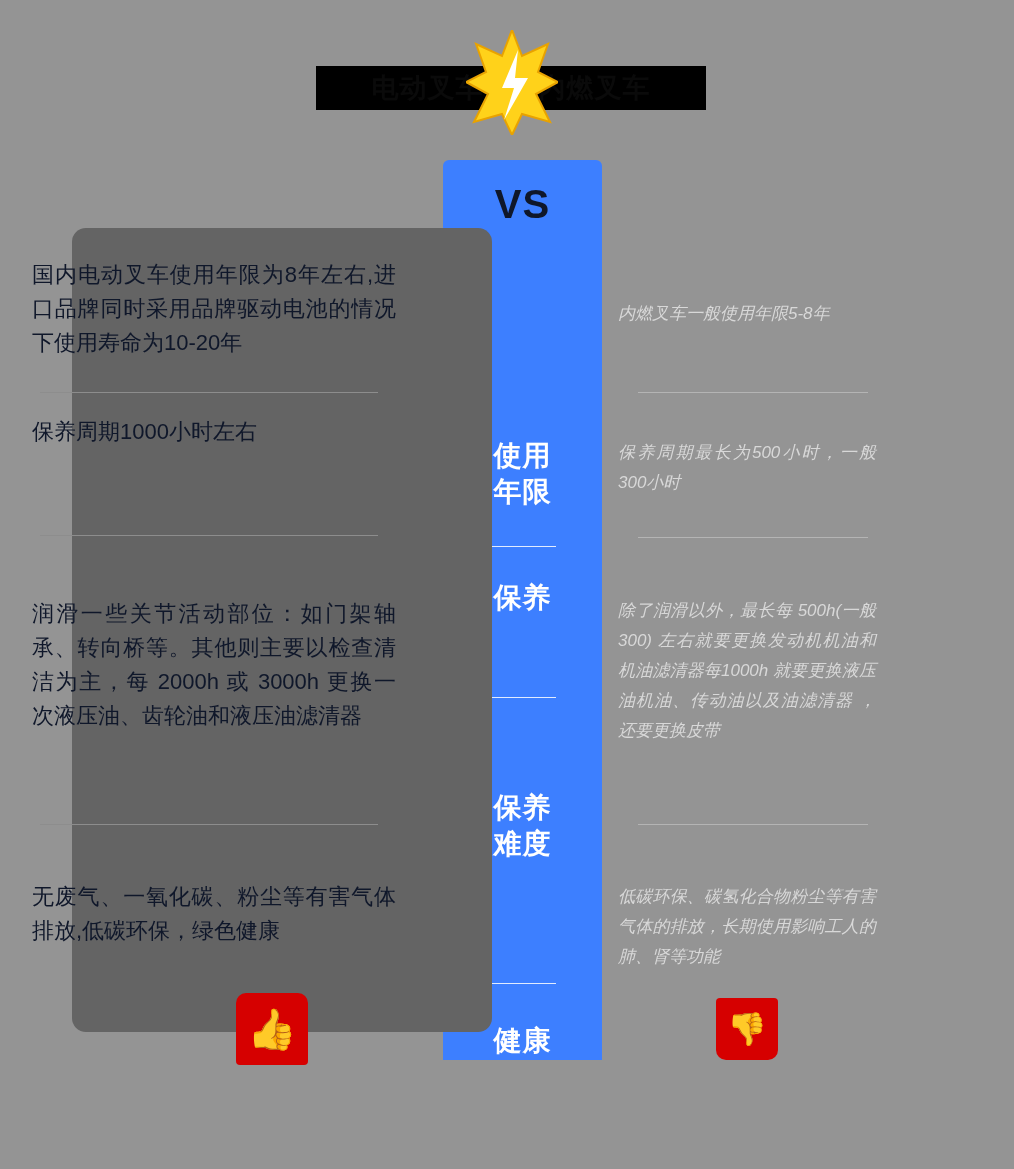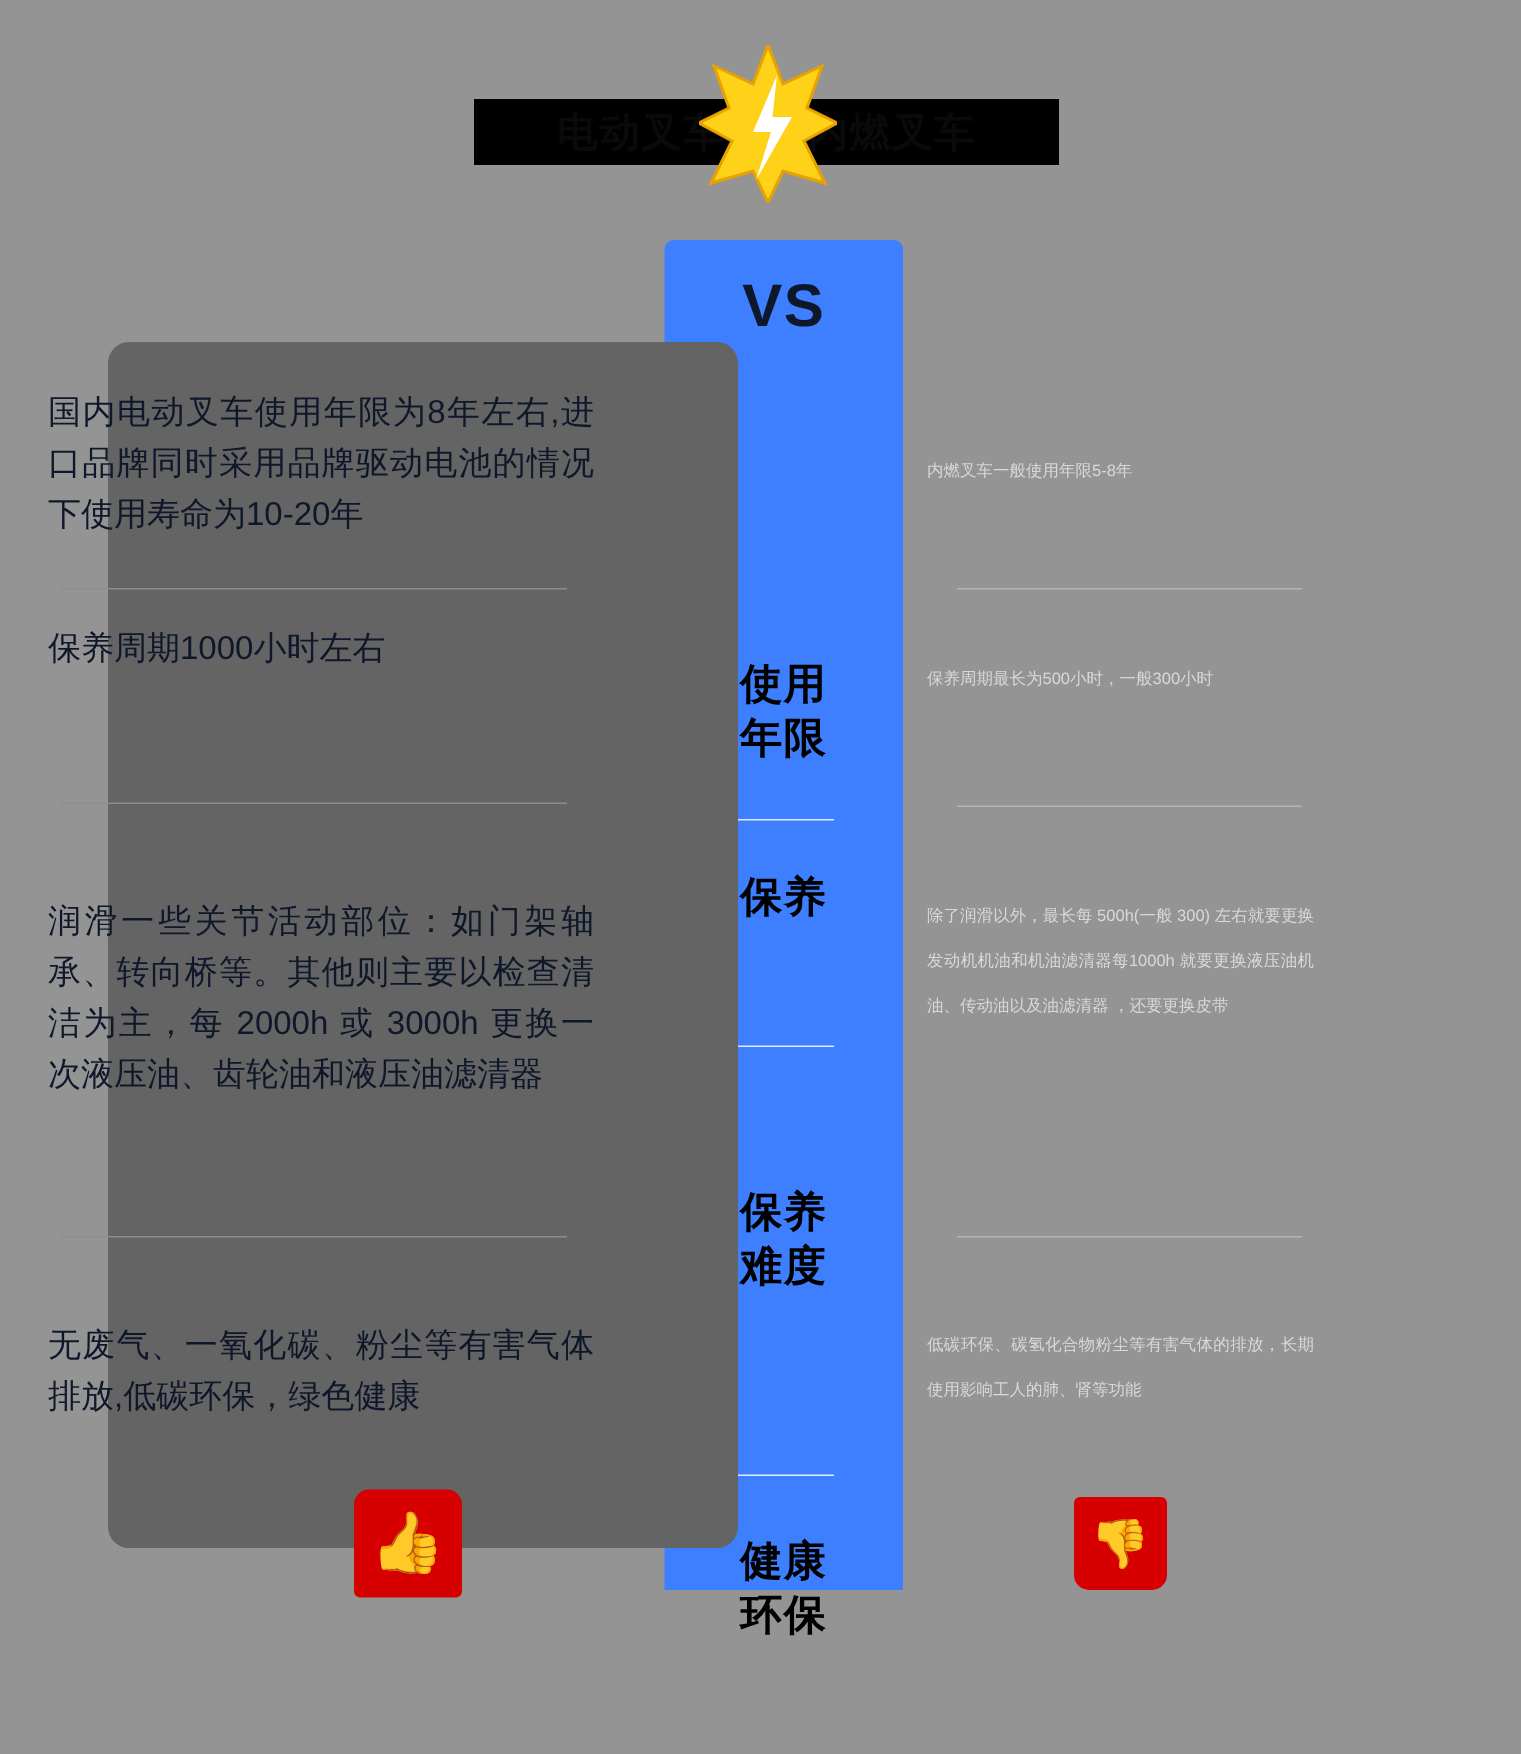--- a/index.html
+++ b/index.html
@@ -130,9 +130,10 @@
     left: 618px;
     width: 258px;
     color: #d8d8d8;
-    font-size: 11px;
+    font-size: 17px;
     line-height: 30px;
     text-align: justify;
+    font-style: italic;
   }
   .right-divider {
     position: absolute;

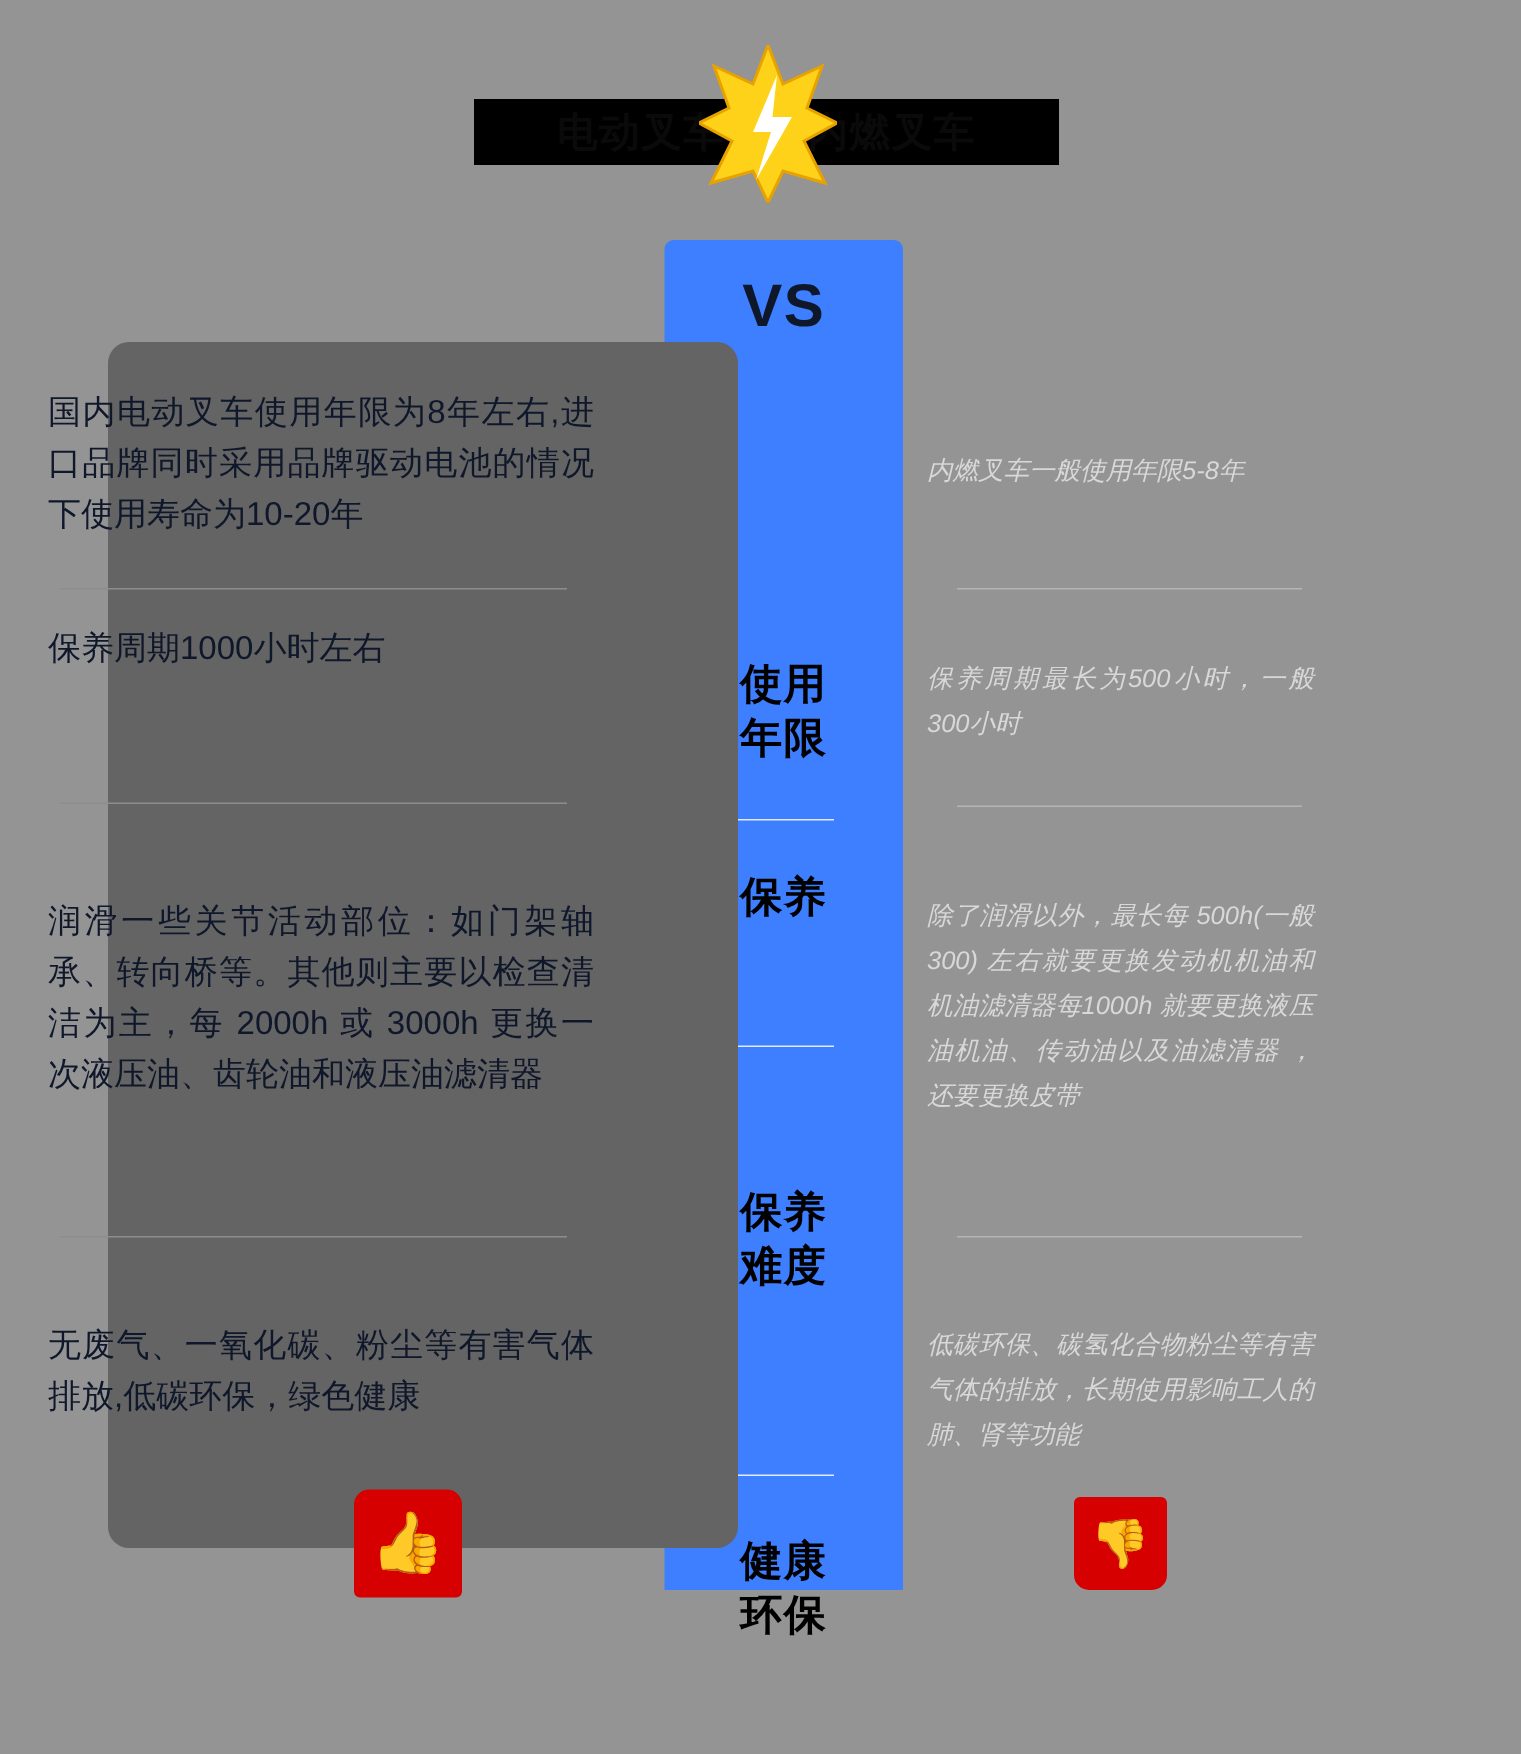--- a/index.html
+++ b/index.html
@@ -81,7 +81,7 @@
     left: 0;
     width: 159px;
     text-align: center;
-    color: #000000;
+    color: #ffffff;
     font-size: 28px;
     font-weight: bold;
     line-height: 36px;

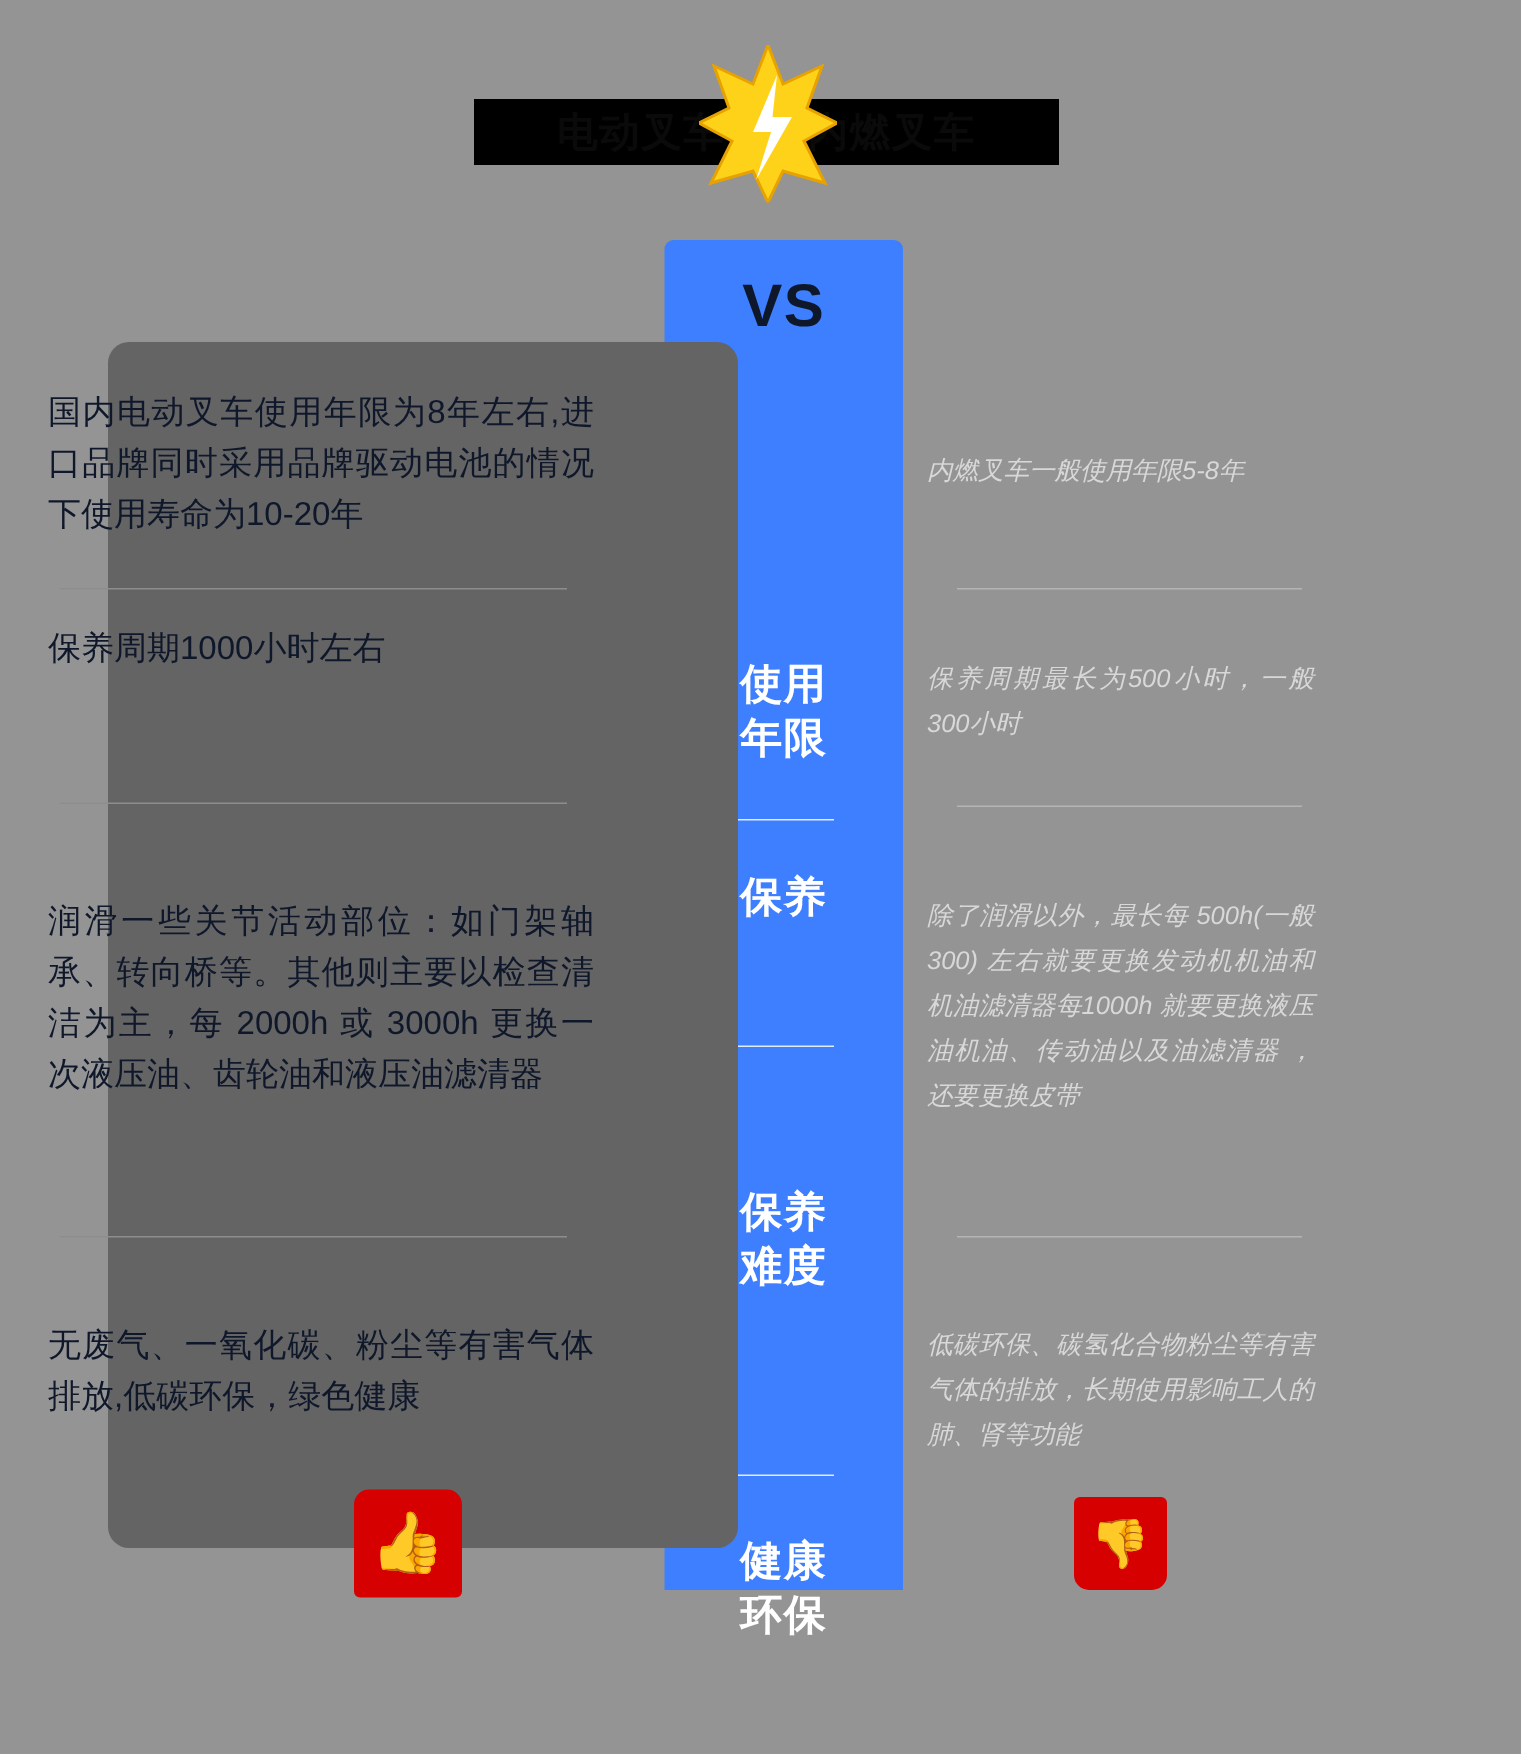--- a/index.html
+++ b/index.html
@@ -208,7 +208,6 @@
 
   <div class="center-label" style="top:863px;">
     <div>健康</div>
-    <div>环保</div>
   </div>
 </div>
 

